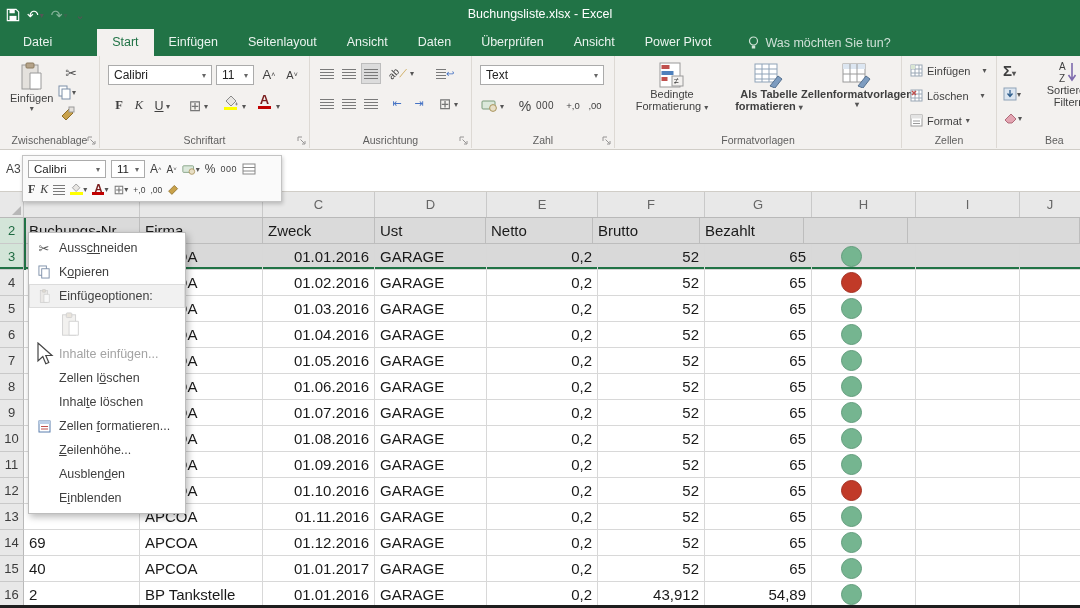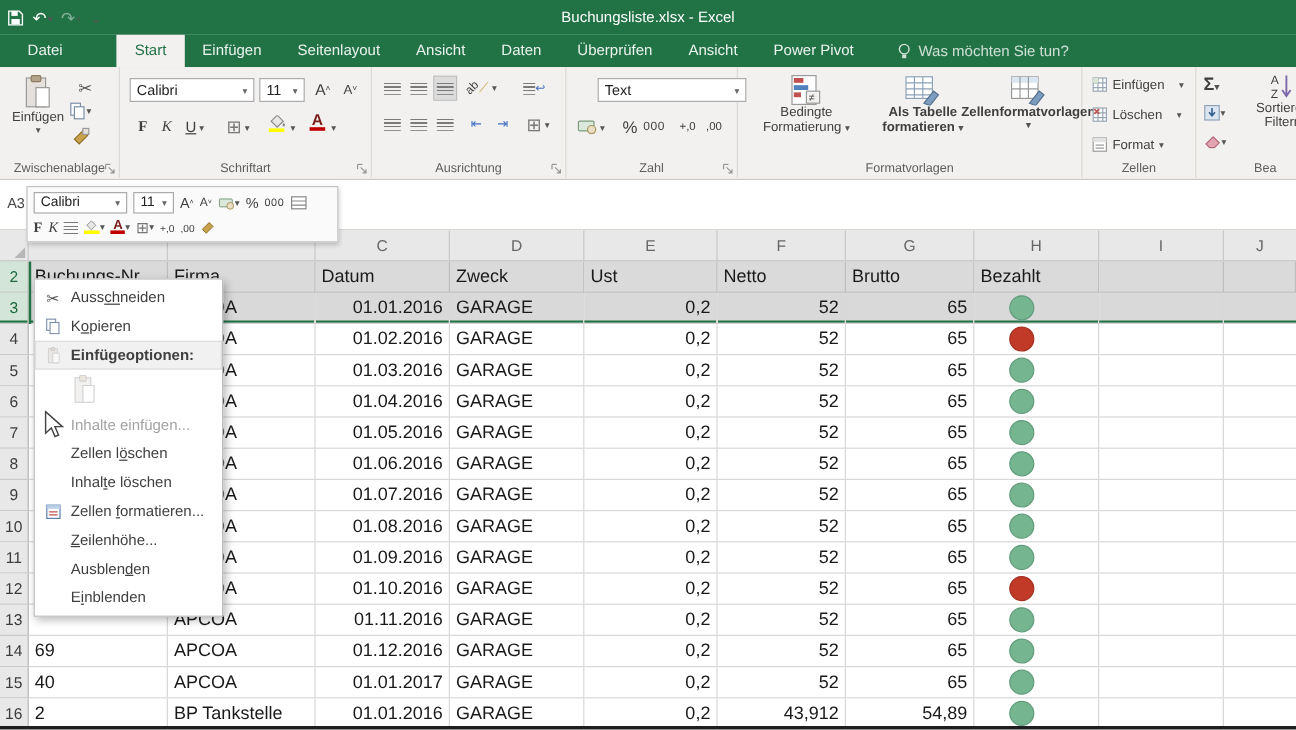--- a/index.html
+++ b/index.html
@@ -261,7 +261,7 @@
     </div>
 
     <div class="grp" style="left:472px;width:143px;">
-      <div class="sel" style="position:absolute;left:26px;top:9px;width:124px;">
+      <div class="sel" style="position:absolute;left:8px;top:9px;width:124px;">
         <span>Text</span>
           <span class="dd">▾</span>
       </div>

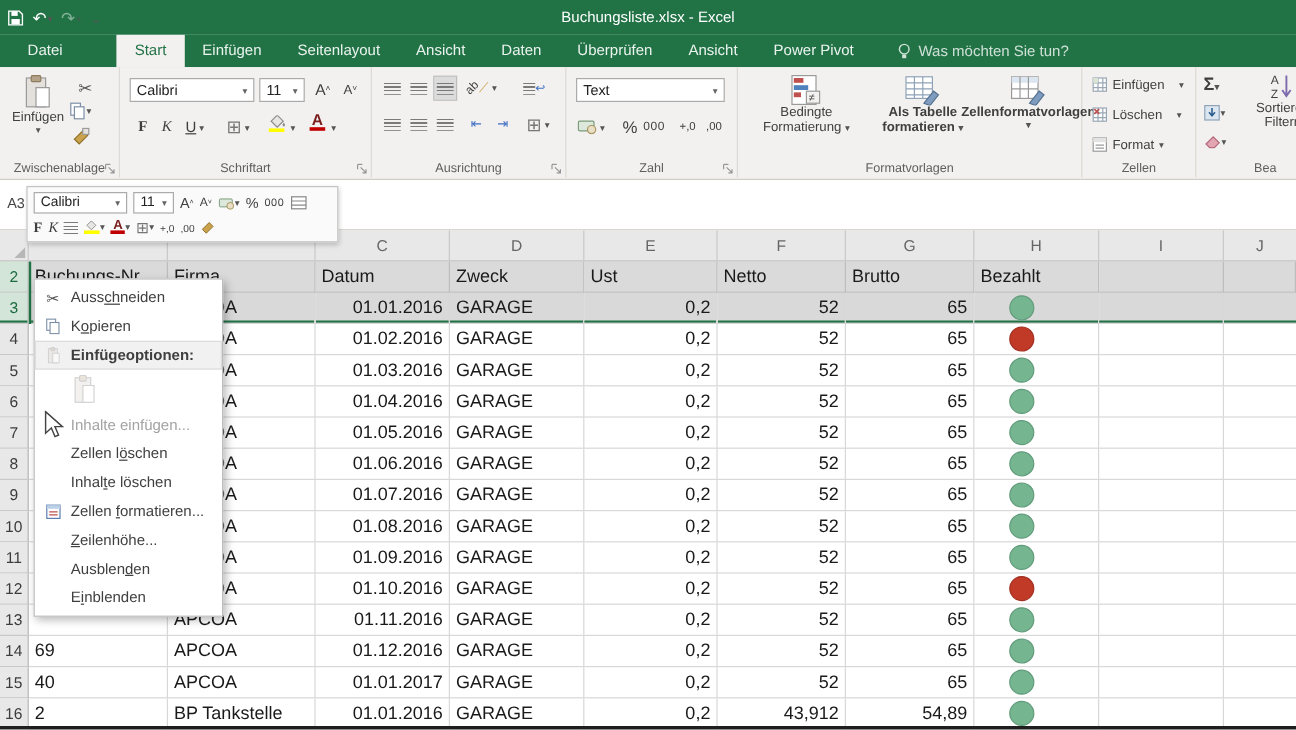--- a/index.html
+++ b/index.html
@@ -403,7 +403,6 @@
       <div class="rh grn">2</div>
       <div class="c cA">Buchungs-Nr</div>
       <div class="c cB">Firma</div>
-      <div class="c cC">Datum</div>
       <div class="c cD">Zweck</div>
       <div class="c cE">Ust</div>
       <div class="c cF">Netto</div>

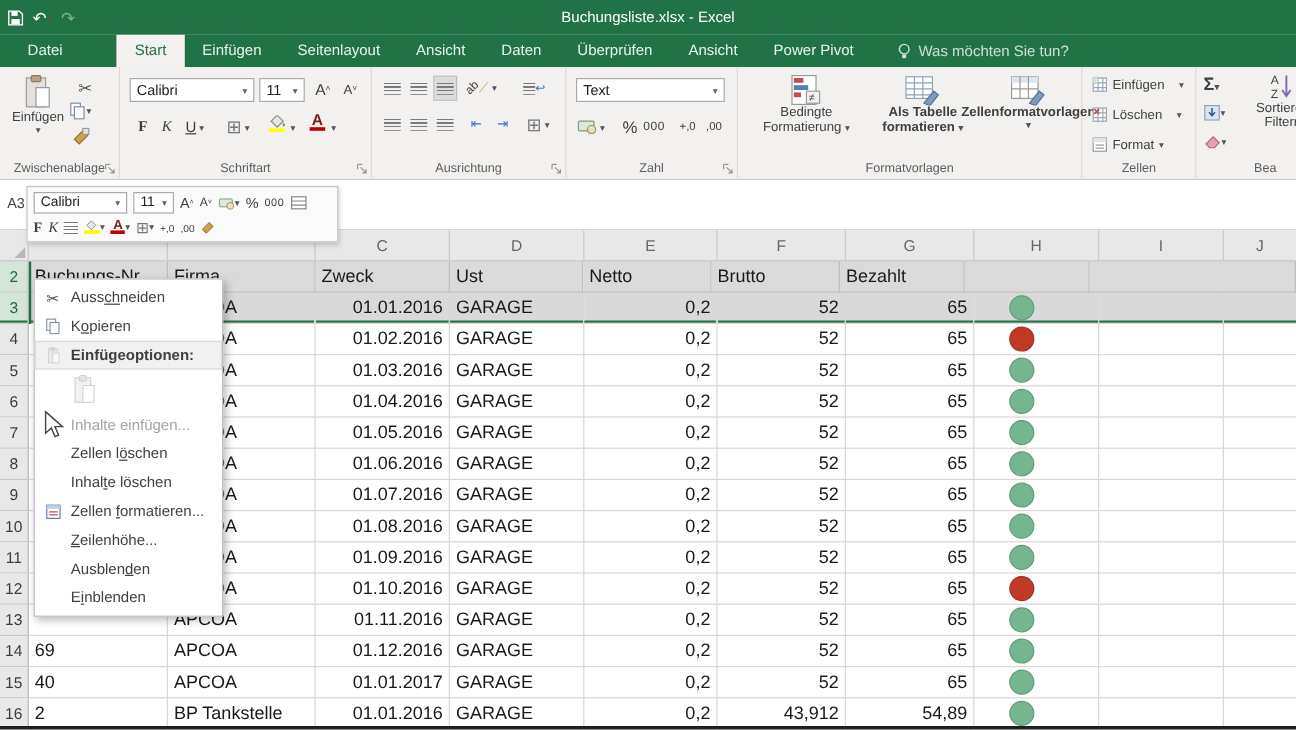--- a/index.html
+++ b/index.html
@@ -86,7 +86,7 @@
   .pasterow{height:34px;display:flex;align-items:center;}
   .pasterow .gut{width:30px;flex:none;}
   u{text-decoration:underline;}
-  b{font-weight:bold;margin-top:16px;}
+  b{font-weight:normal;margin-top:16px;}
   
   .cursor{position:absolute;left:36px;top:342px;z-index:100;}
   .bottombar{position:absolute;left:0;bottom:0;width:100%;height:3px;background:#1e1e1e;z-index:90;}

